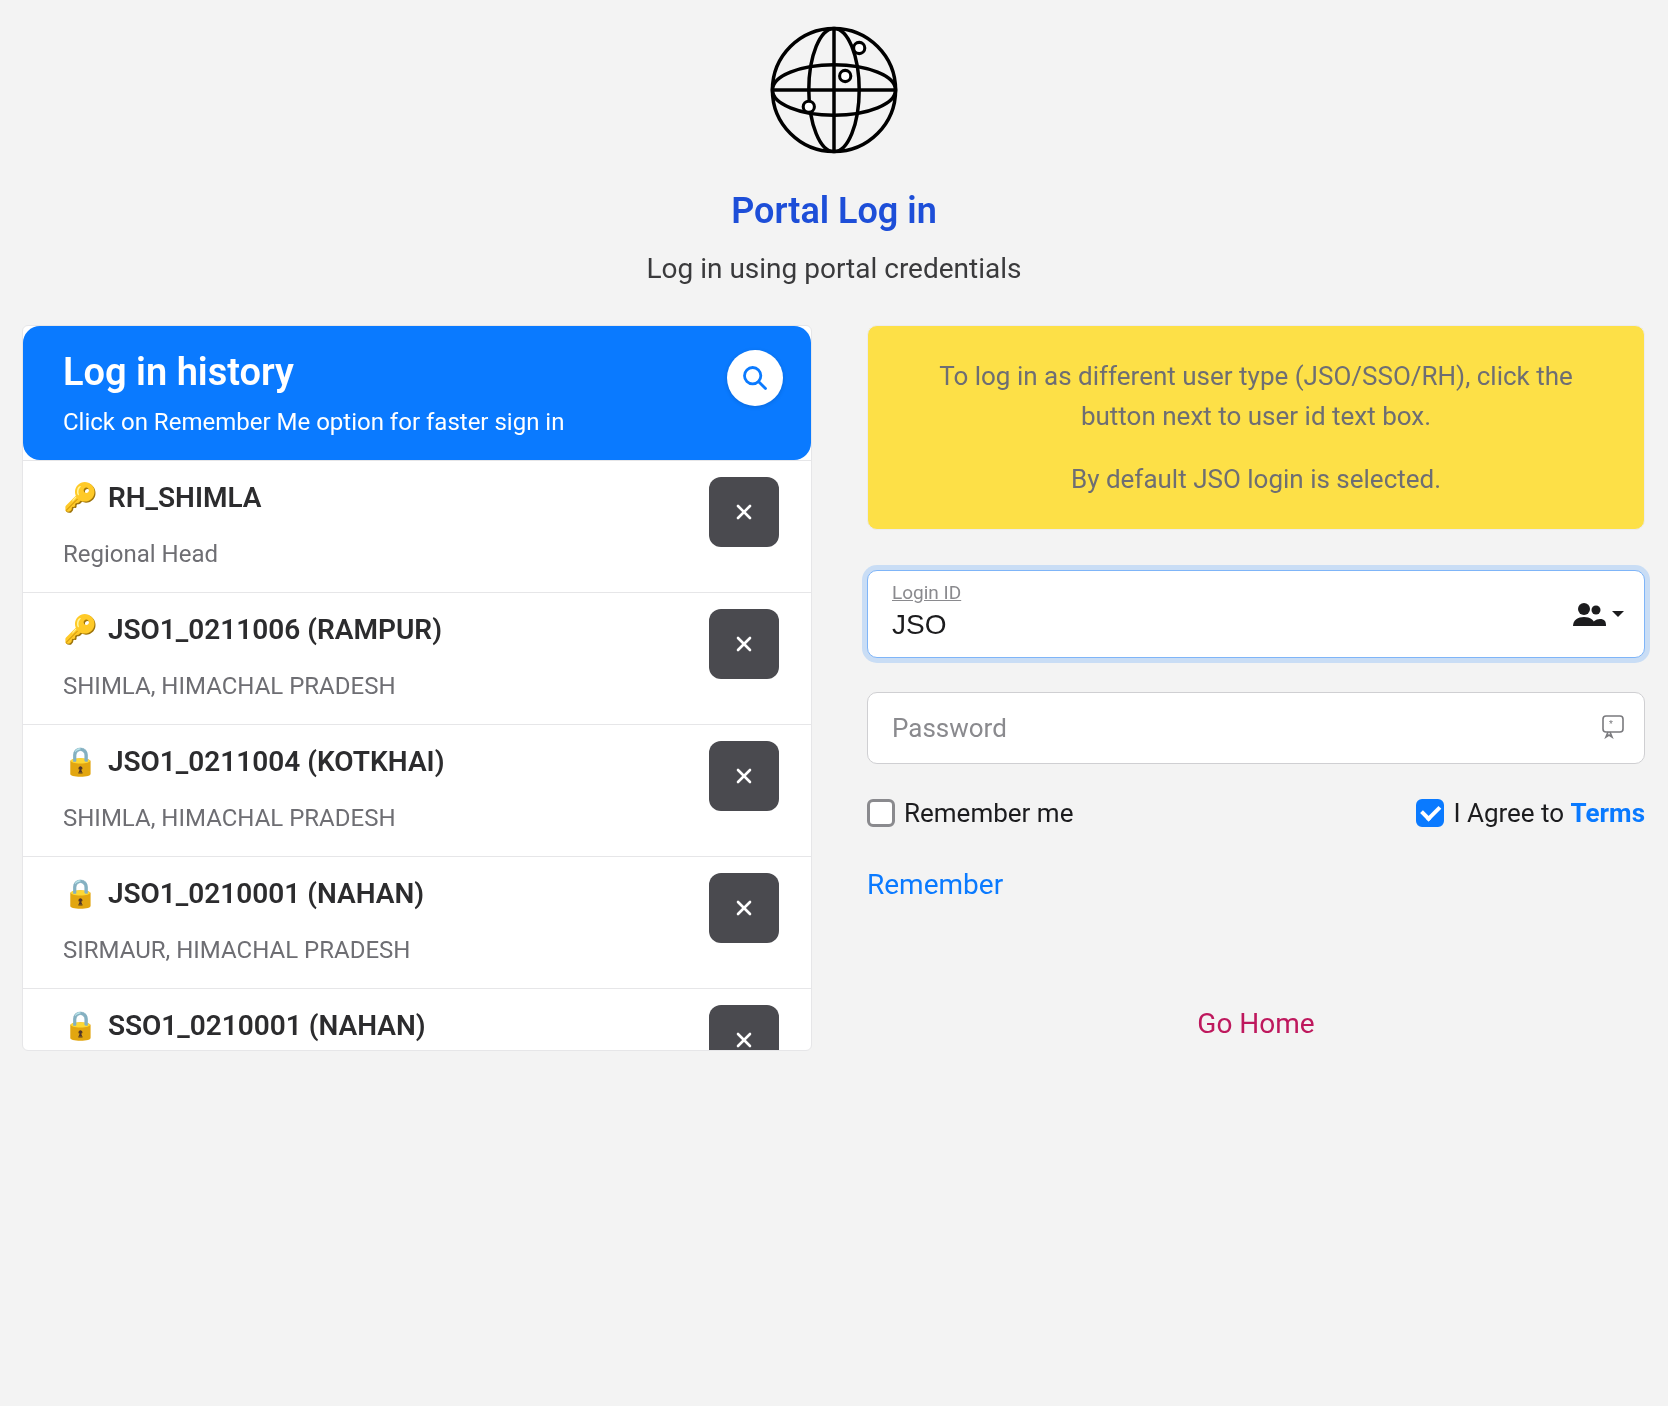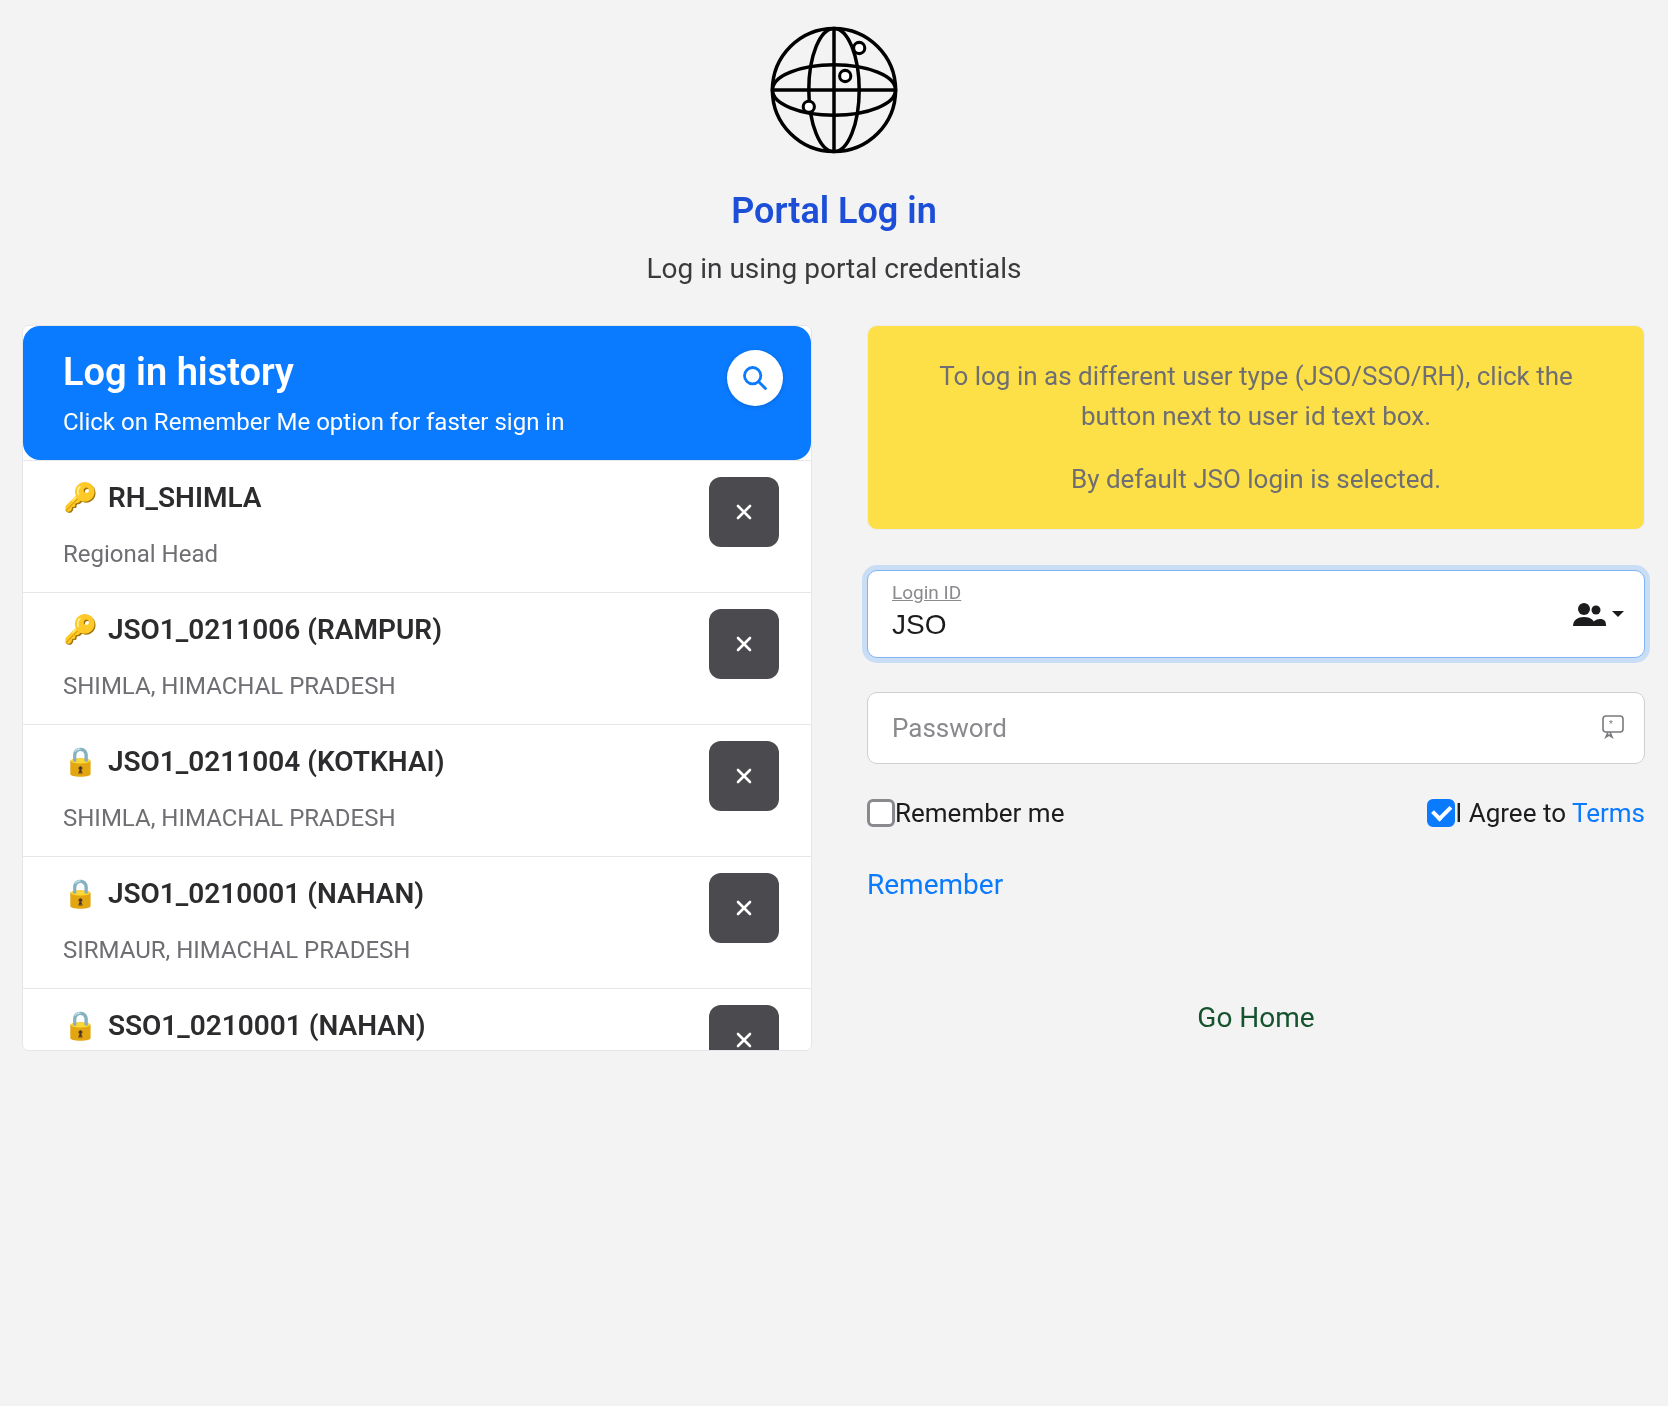--- a/index.html
+++ b/index.html
@@ -205,7 +205,7 @@
   .check-wrap {
     display: flex;
     align-items: center;
-    gap: 0;
+    gap: 9px;
     cursor: pointer;
   }
   .checkbox {

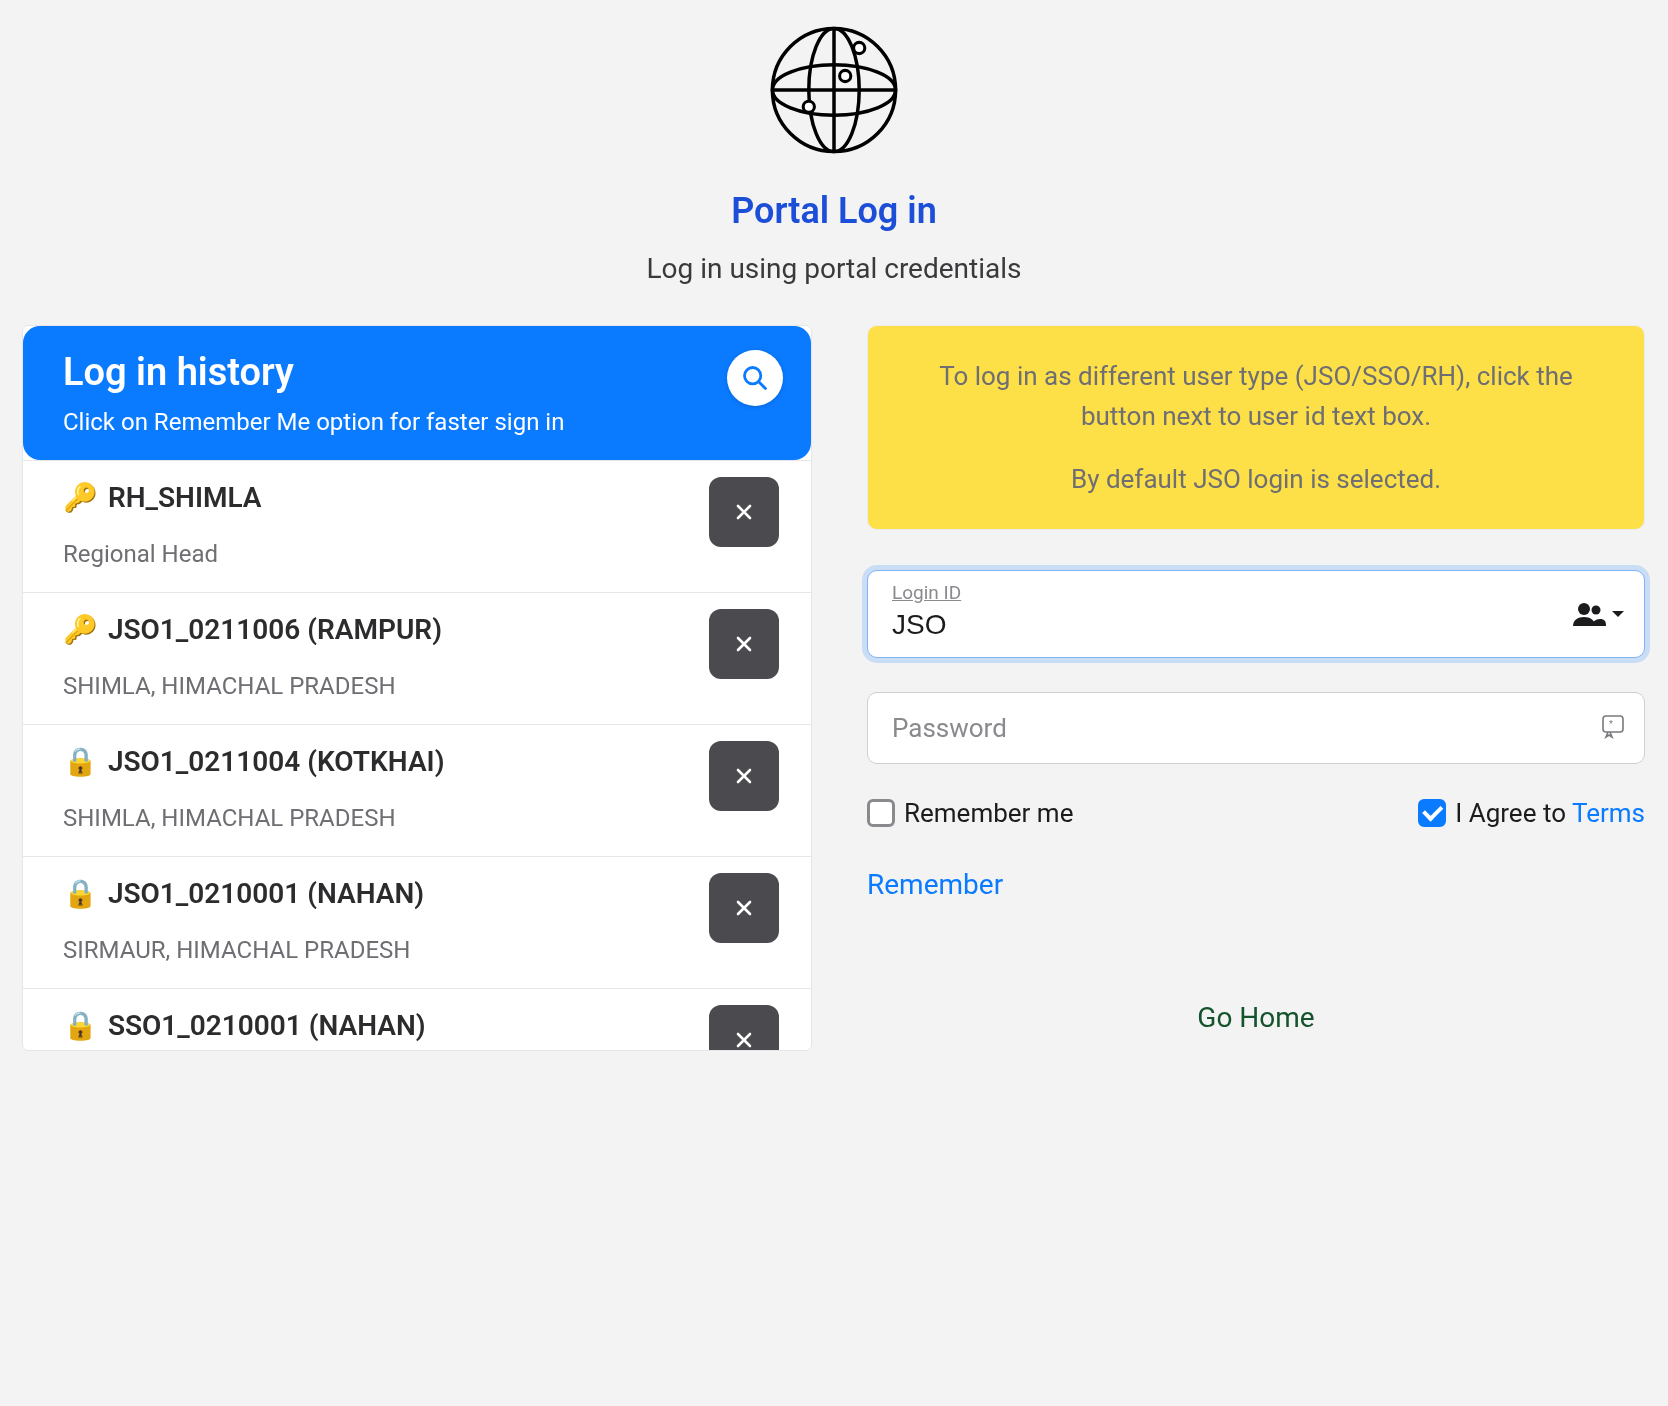--- a/index.html
+++ b/index.html
@@ -234,6 +234,7 @@
     color: #0a7aff;
     cursor: pointer;
     text-decoration: none;
+    font-weight: bold;
   }
   .advanced {
     font-size: 28px;

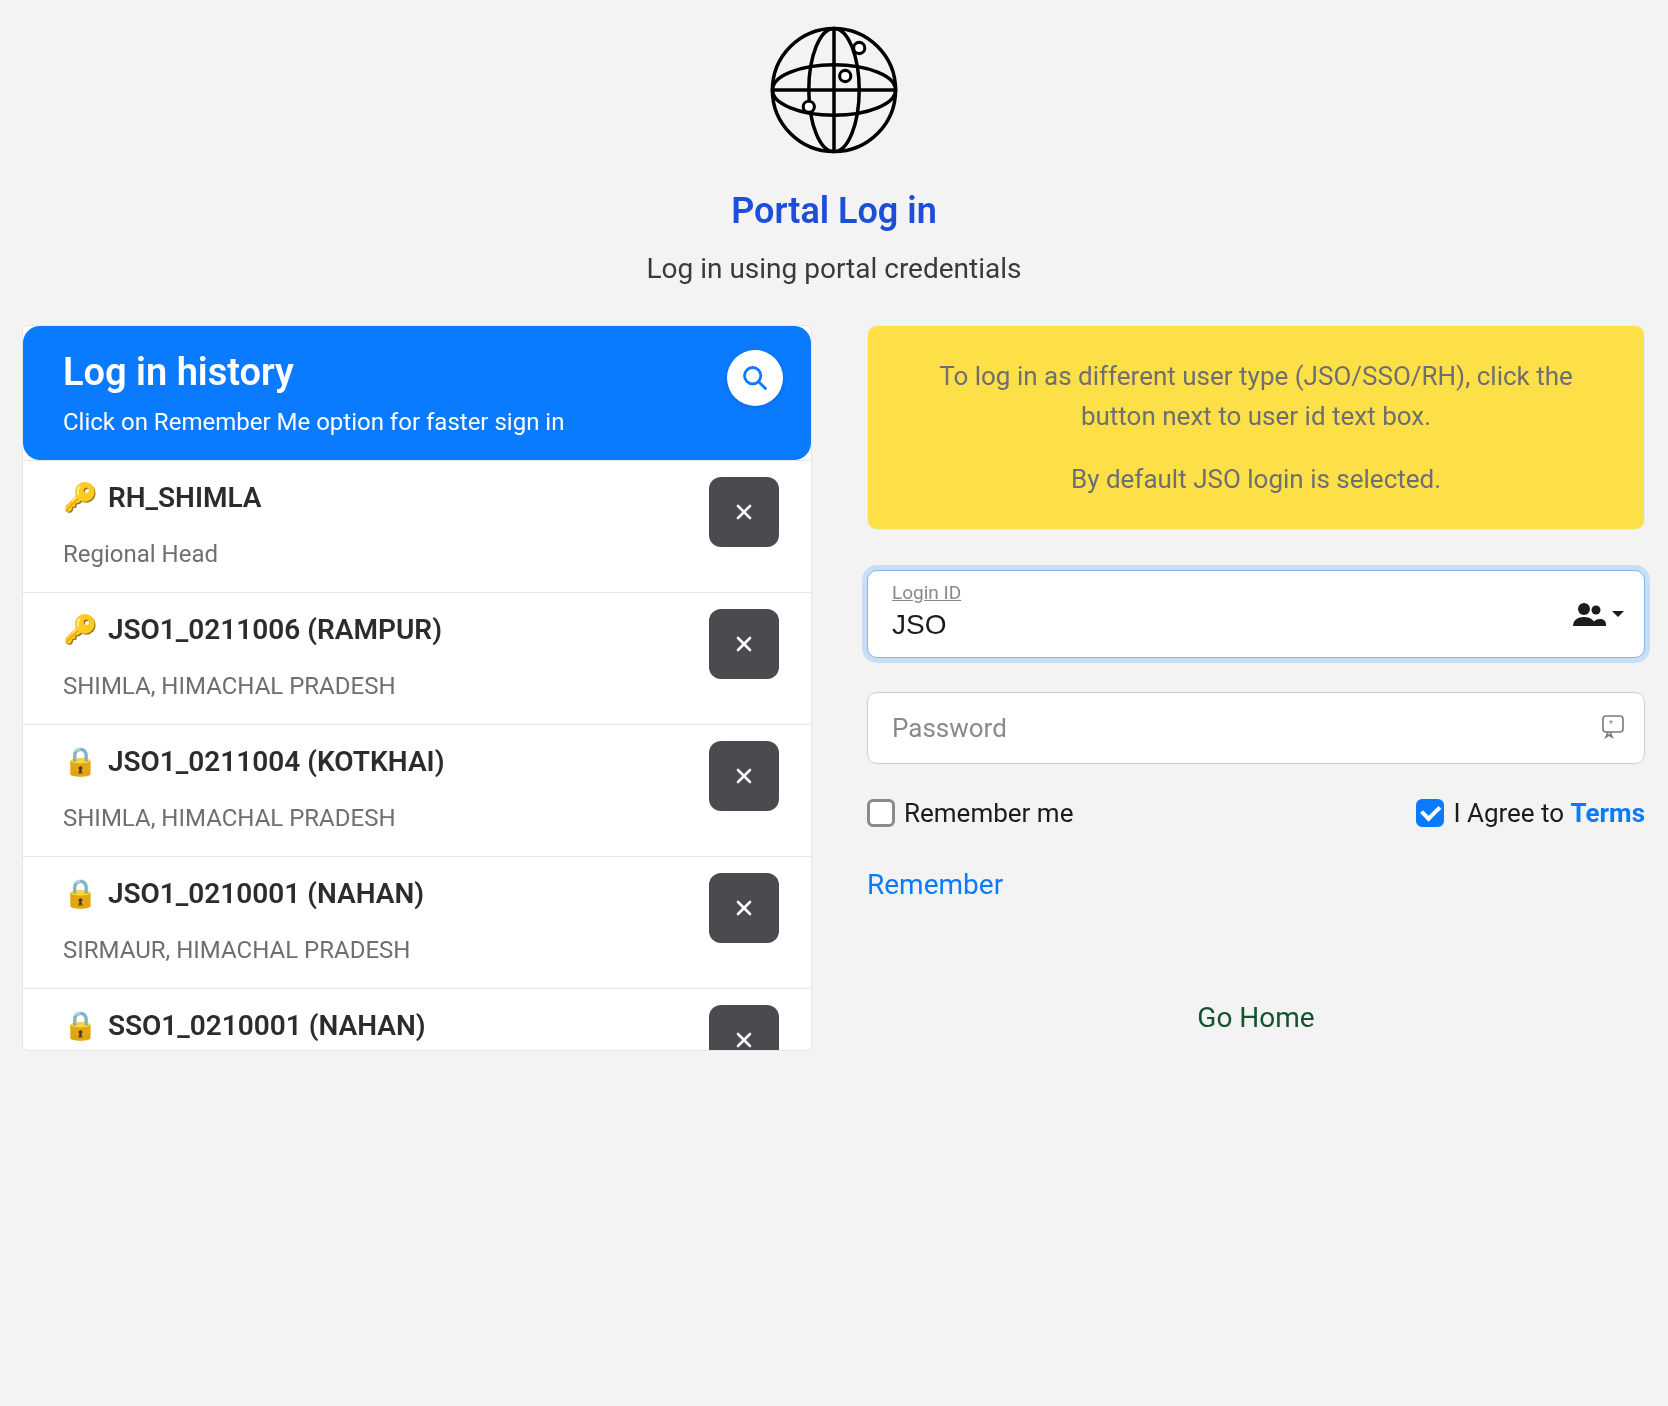--- a/index.html
+++ b/index.html
@@ -245,8 +245,9 @@
   .go-home {
     text-align: center;
     font-size: 28px;
-    color: #14532d;
-    cursor: pointer;
+    color: #be185d;
+    cursor: pointer;
+    margin-top: 6px;
   }
 </style>
 </head>

